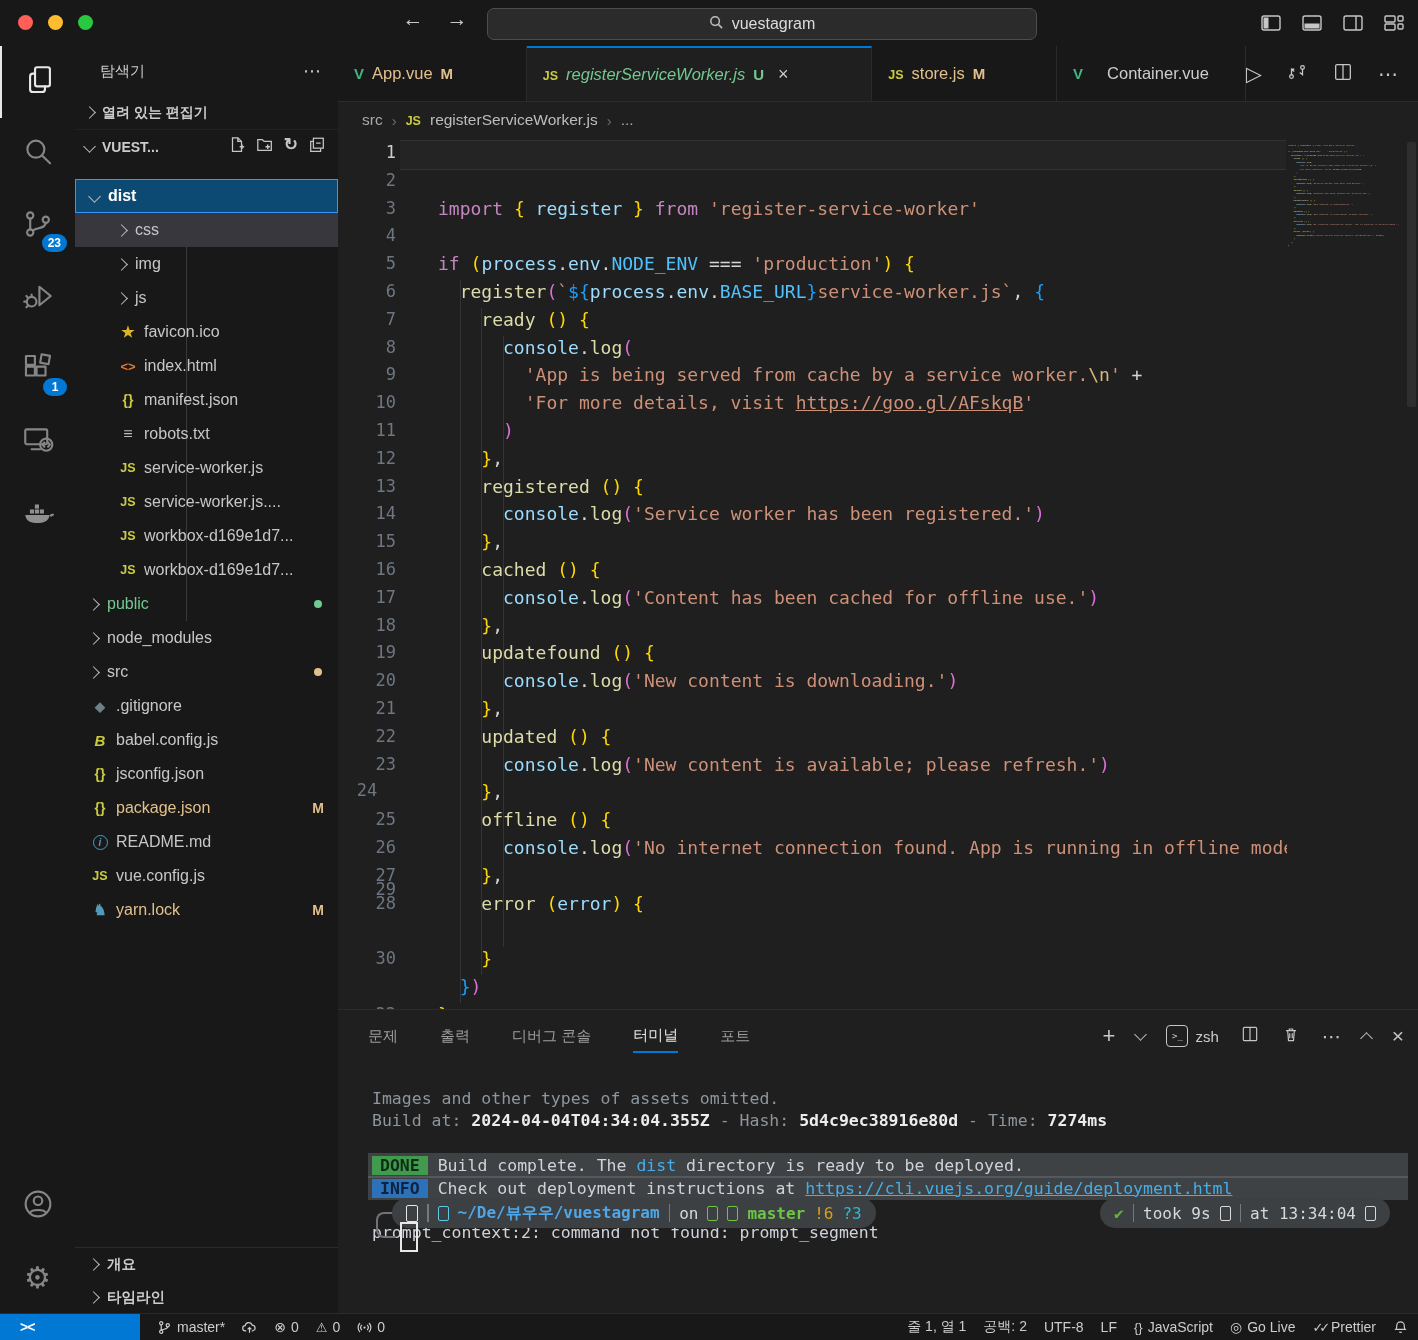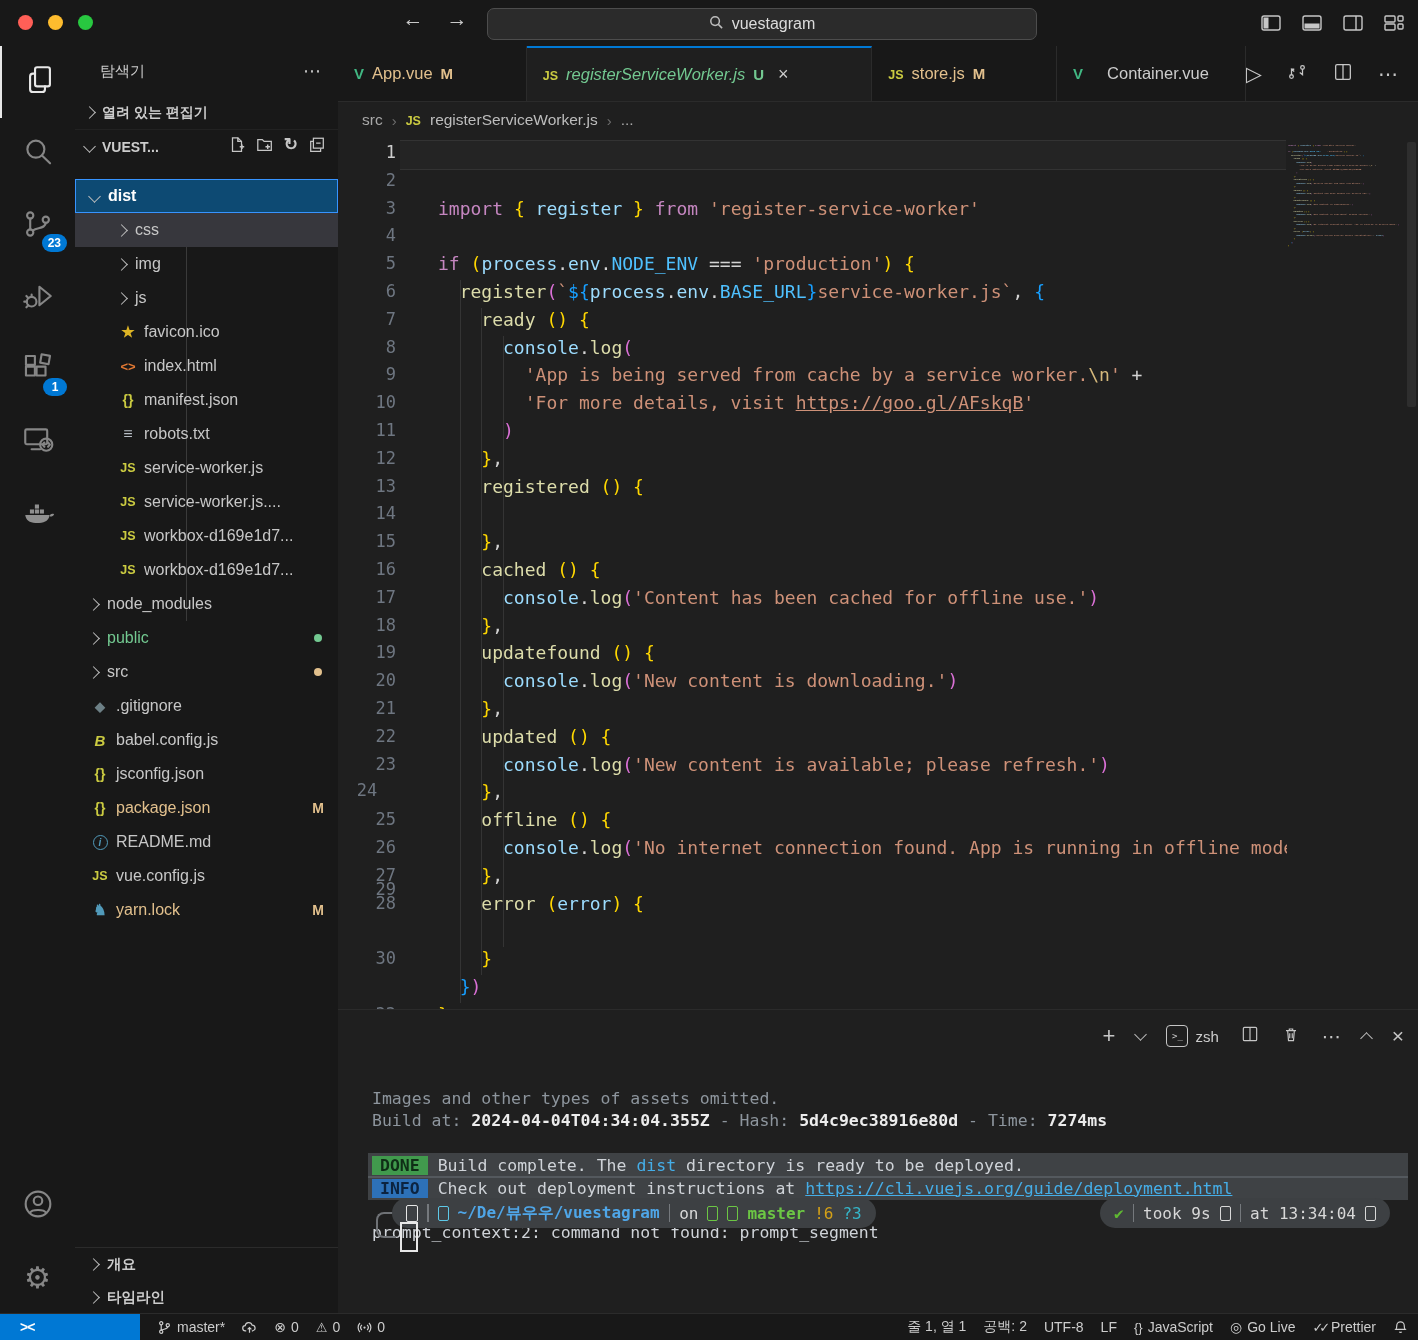--- a/index.html
+++ b/index.html
@@ -454,6 +454,7 @@
         <div class="ln" style="top: 333.6px;">13</div>
         <div class="cl" style="top: 333.6px;"><span class="t-pn">    </span><span class="t-fn">registered</span><span class="t-pn"> </span><span class="t-b1">()</span><span class="t-pn"> </span><span class="t-b1">{</span></div>
         <div class="ln" style="top: 361.4px;">14</div>
+        <div class="cl" style="top: 361.4px;"><span class="t-pn">      </span><span class="t-vr">console</span><span class="t-pn">.</span><span class="t-fn">log</span><span class="t-b2">(</span><span class="t-st">'Service worker has been registered.'</span><span class="t-b2">)</span></div>
         <div class="ln" style="top: 389.2px;">15</div>
         <div class="cl" style="top: 389.2px;"><span class="t-pn">    </span><span class="t-b1">}</span><span class="t-pn">,</span></div>
         <div class="ln" style="top: 417px;">16</div>

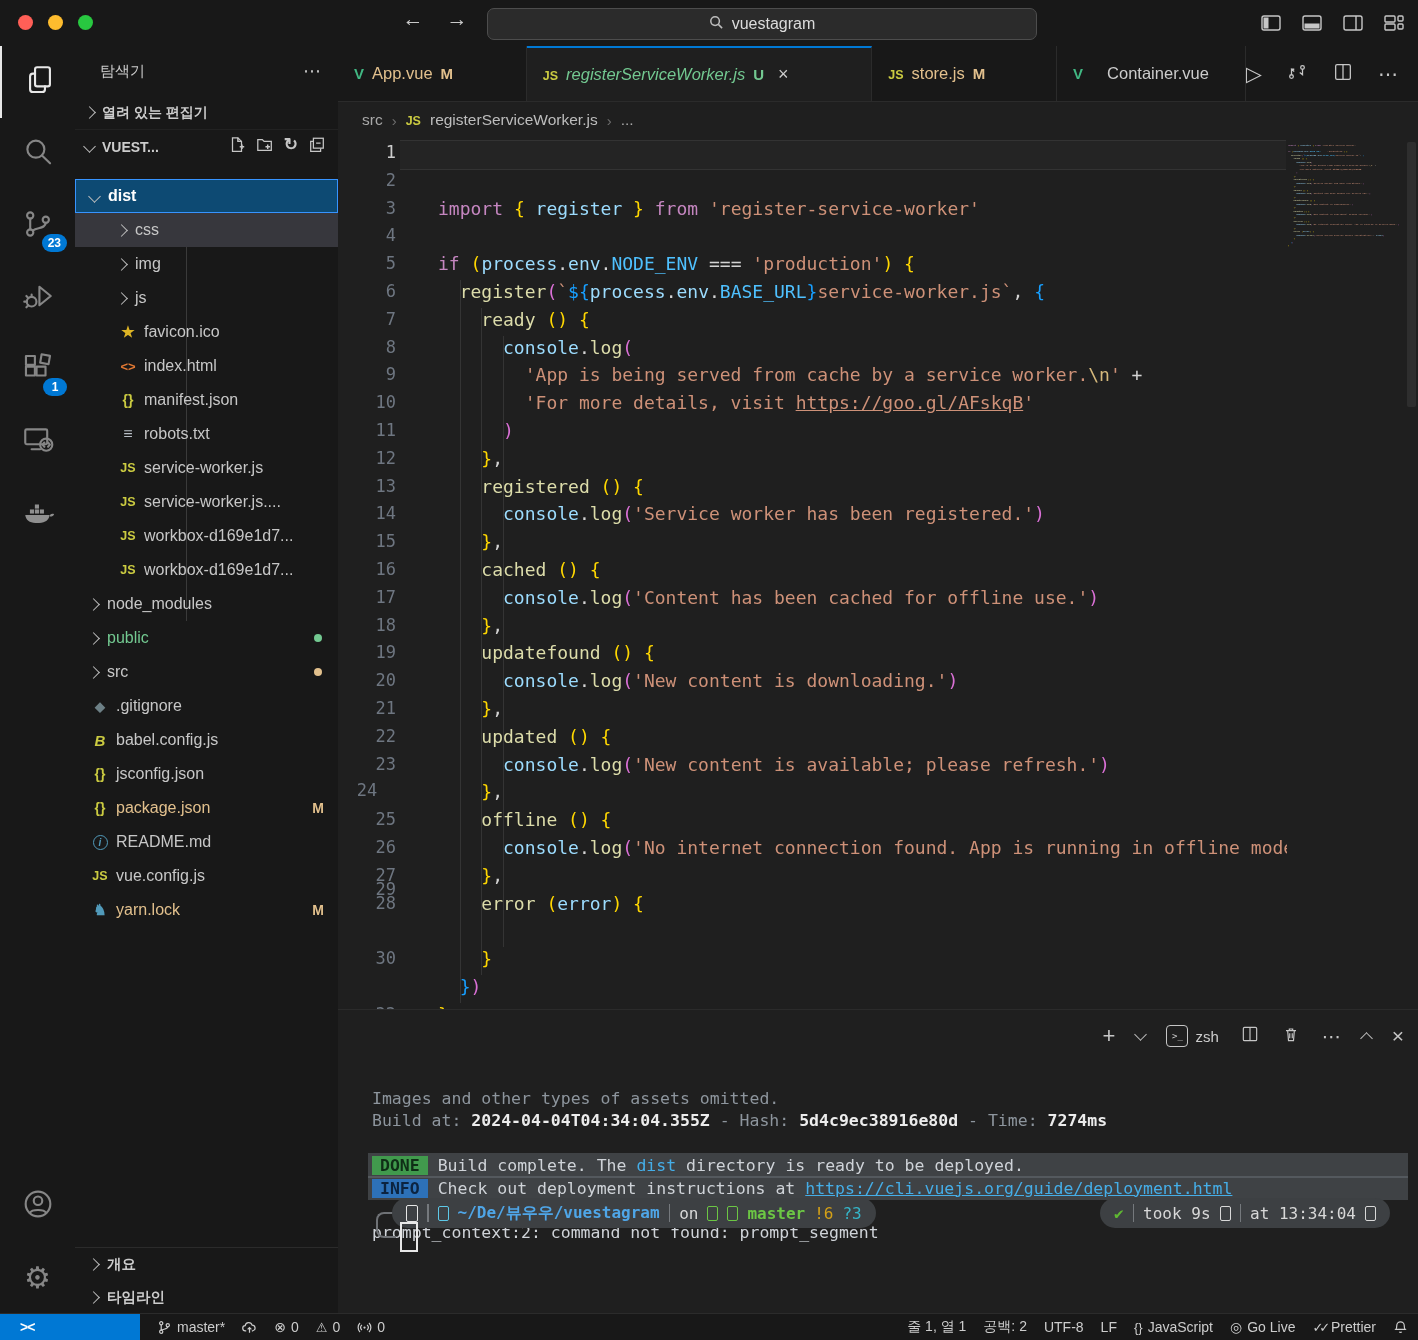--- a/index.html
+++ b/index.html
@@ -311,12 +311,12 @@
       </div>
       <div class="trow" style="padding-left: 14px;">
         <span class="chev r" style="margin-right: 9px;"></span>
-        <span>node_modules</span>
-      </div>
-      <div class="trow" style="padding-left: 14px;">
-        <span class="chev r" style="margin-right: 9px;"></span>
         <span style="color: rgb(115, 201, 145);">public</span>
         <span class="fdot" style="background: rgb(115, 201, 145);"></span>
+      </div>
+      <div class="trow" style="padding-left: 14px;">
+        <span class="chev r" style="margin-right: 9px;"></span>
+        <span>node_modules</span>
       </div>
       <div class="trow" style="padding-left: 14px;">
         <span class="chev r" style="margin-right: 9px;"></span>

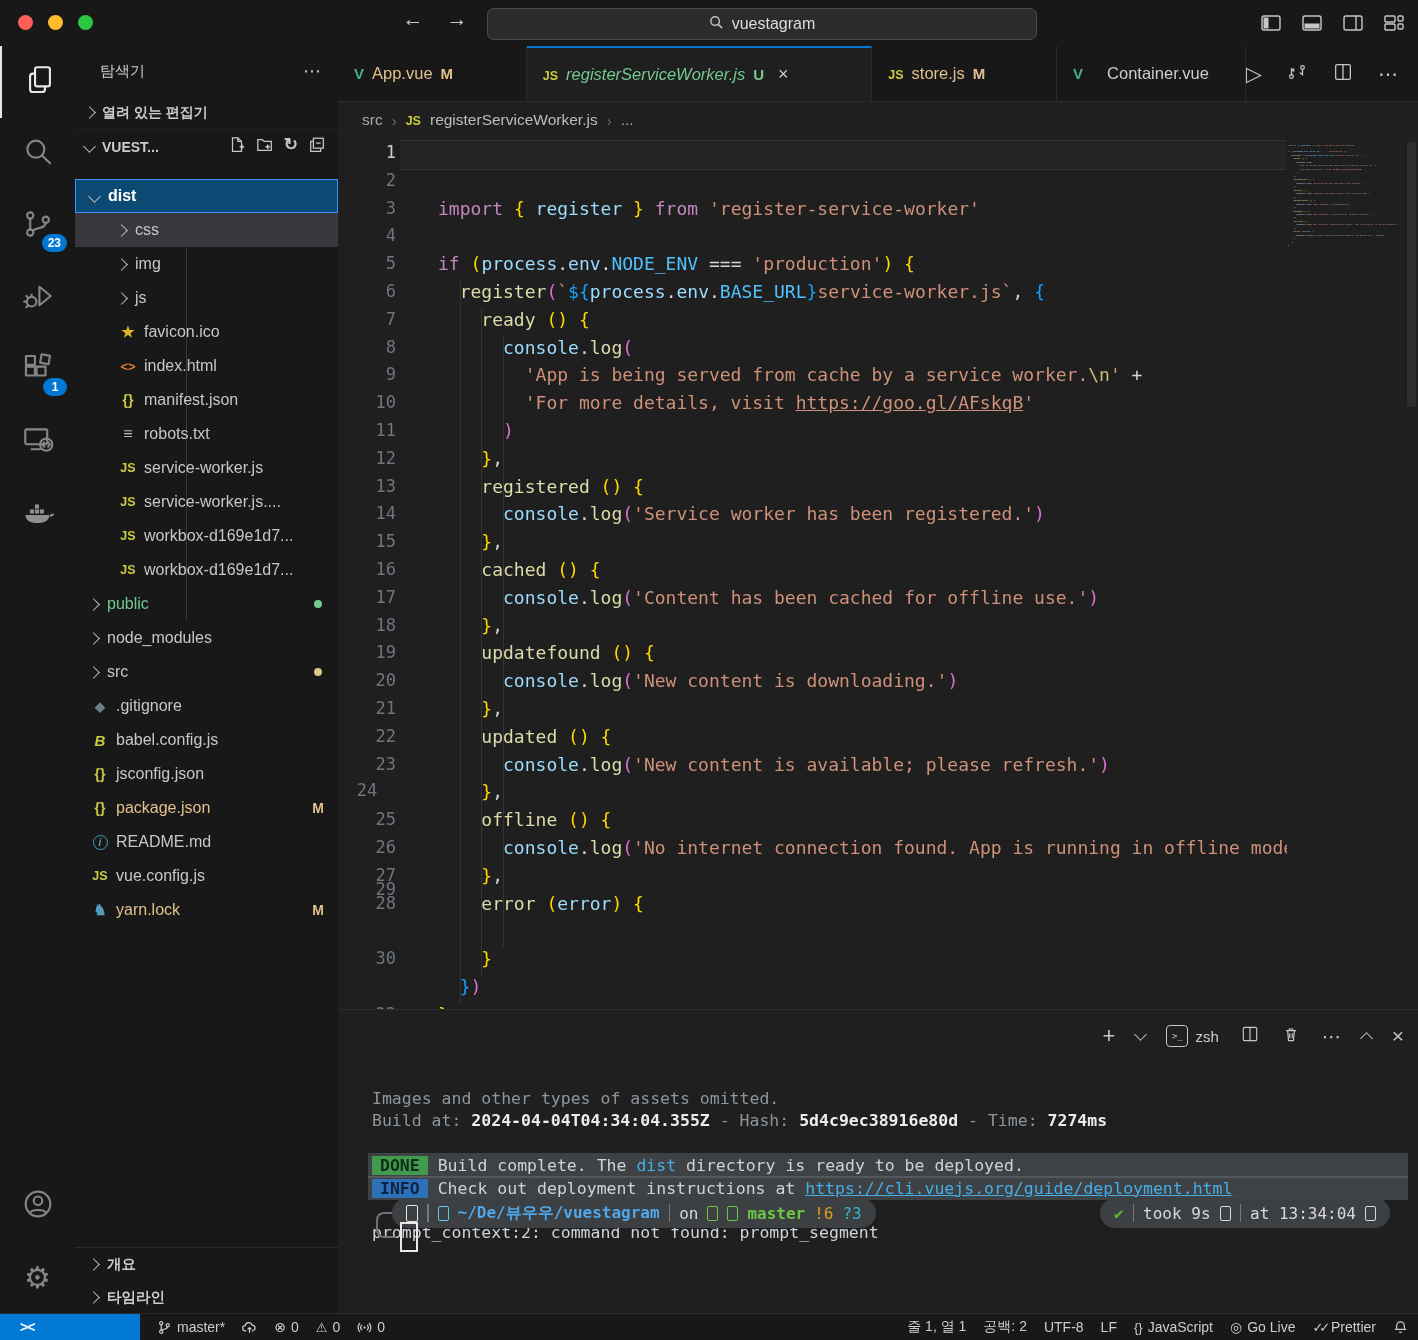--- a/index.html
+++ b/index.html
@@ -531,6 +531,13 @@
   </div>
 
   <div class="panel">
+    <div class="ptabs" id="ptabs">
+        <div class="ptab">문제</div>
+        <div class="ptab">출력</div>
+        <div class="ptab">디버그 콘솔</div>
+        <div class="ptab active">터미널</div>
+        <div class="ptab">포트</div>
+      </div>
     <div class="pactions">
       <span style="font-size:22px;line-height:1;">+</span>
       <span class="chev d" style="margin-top:-4px;"></span>

